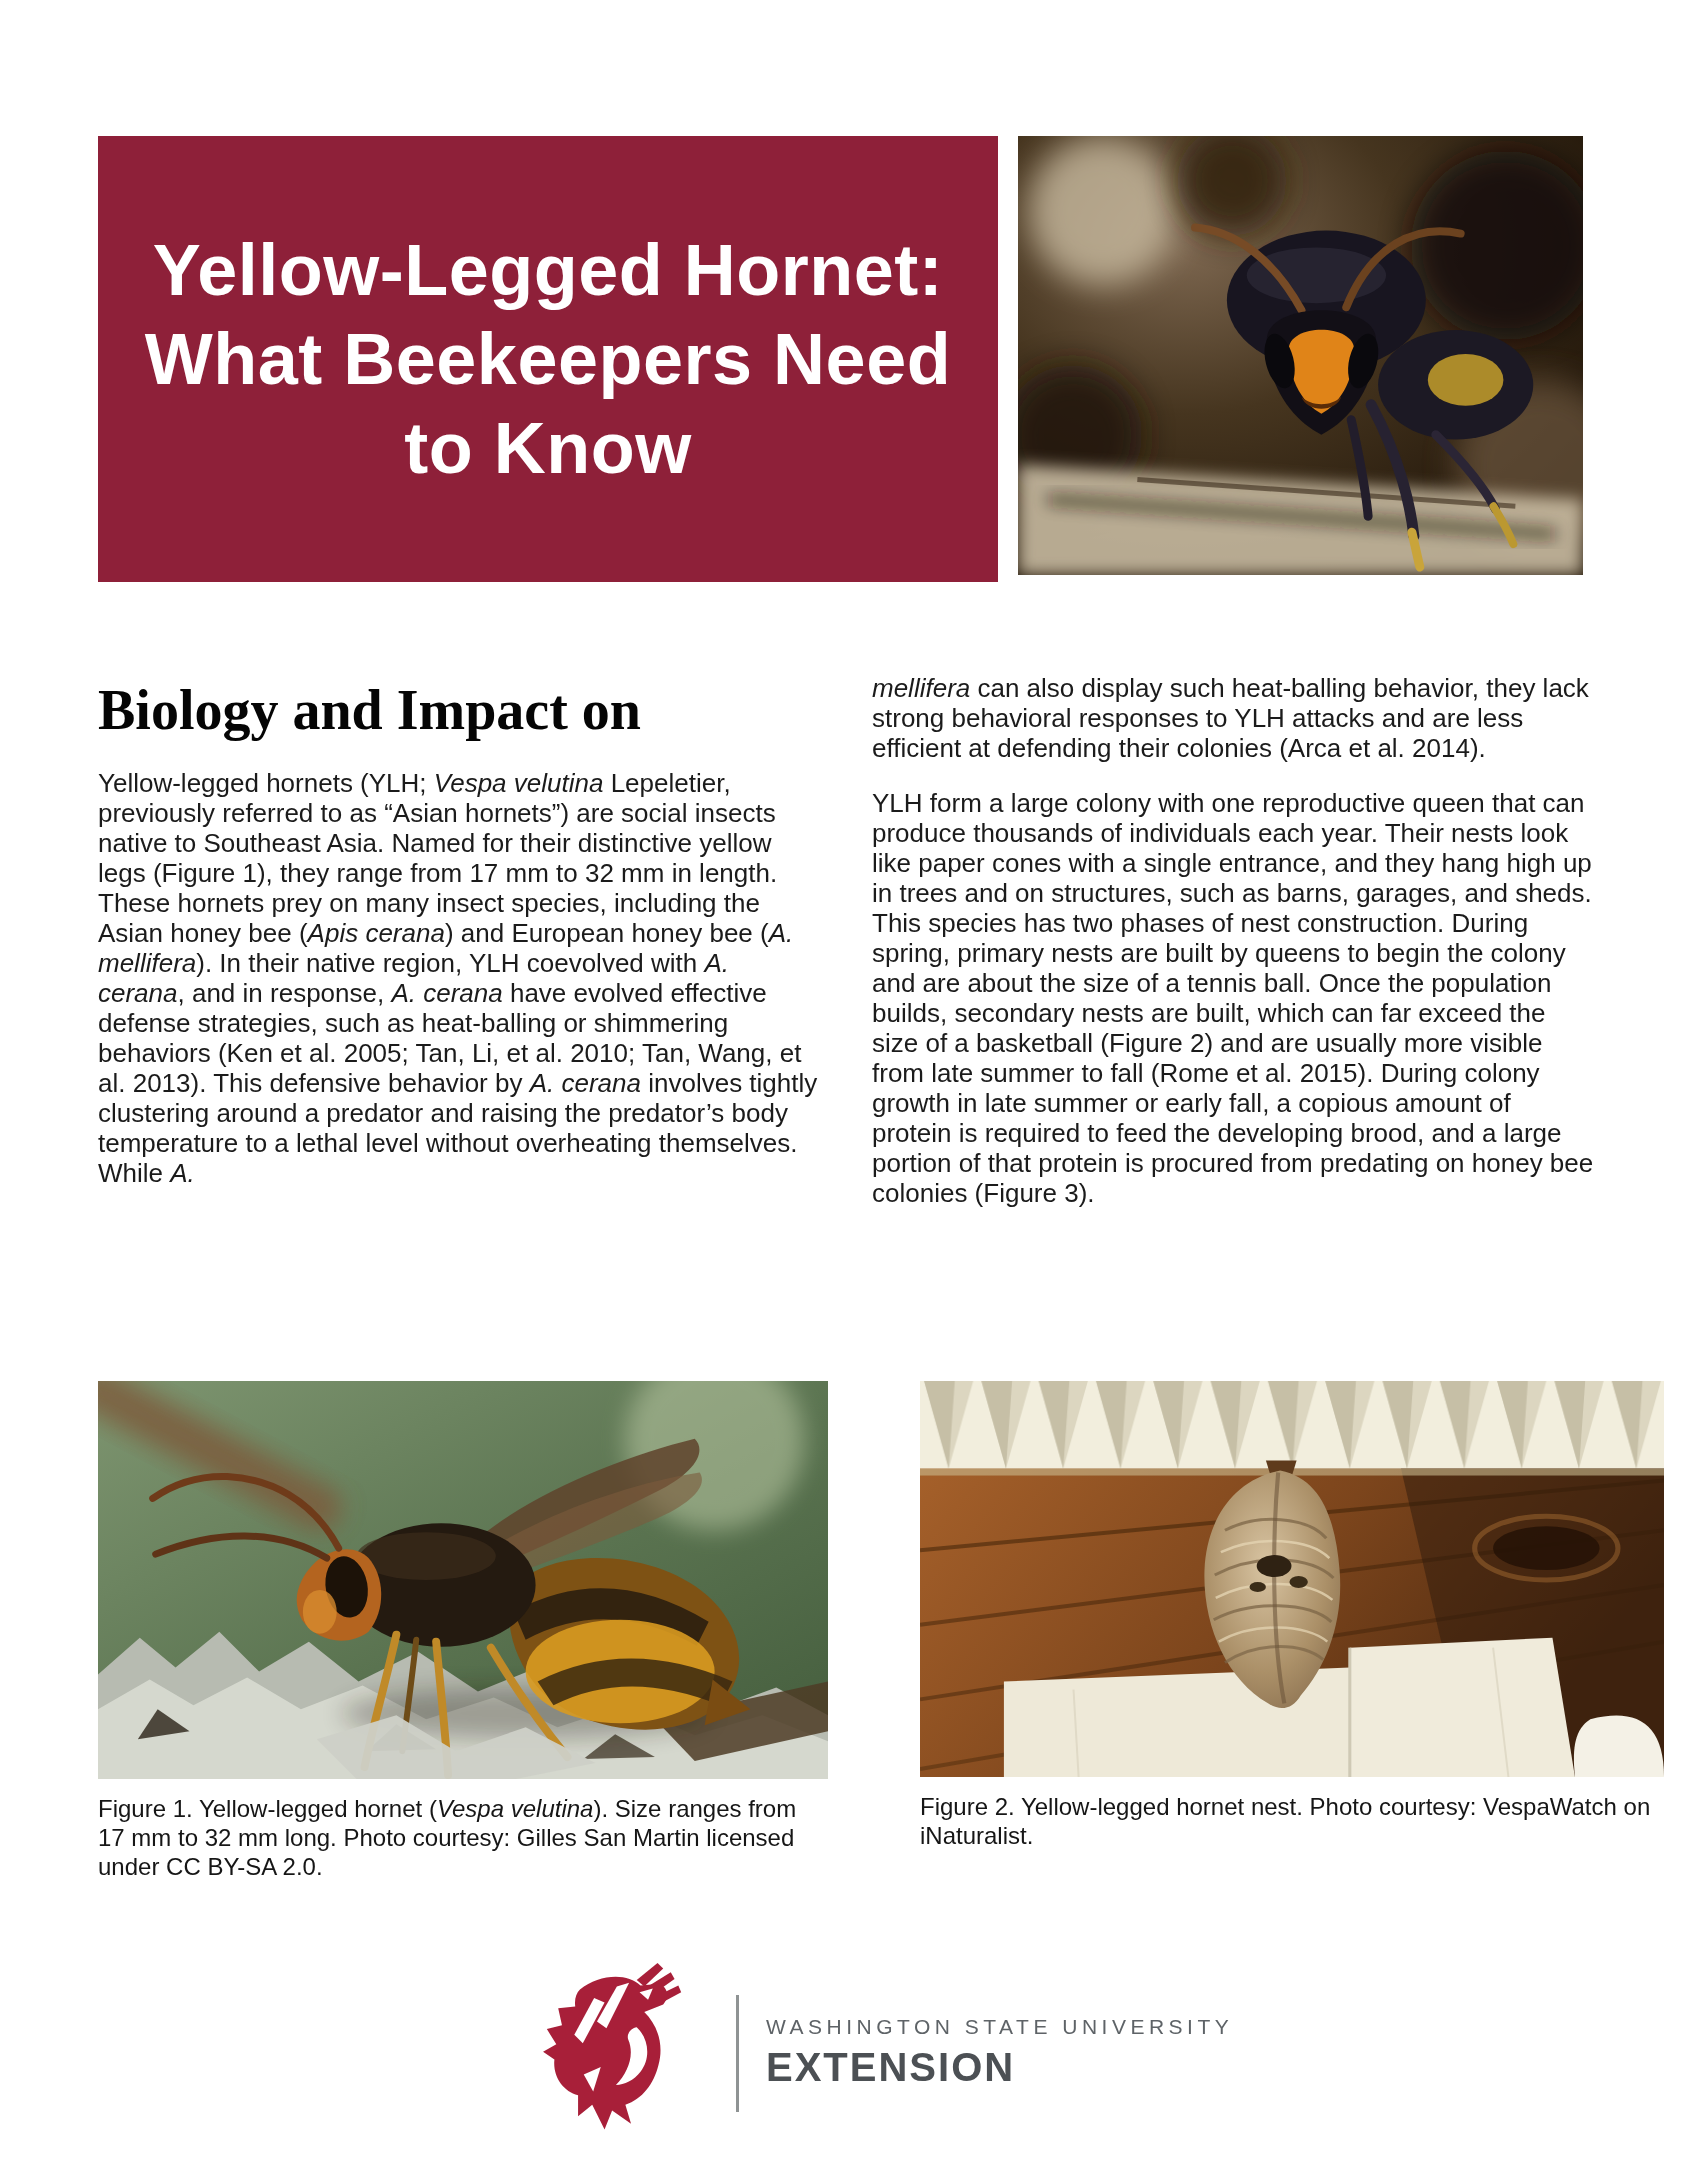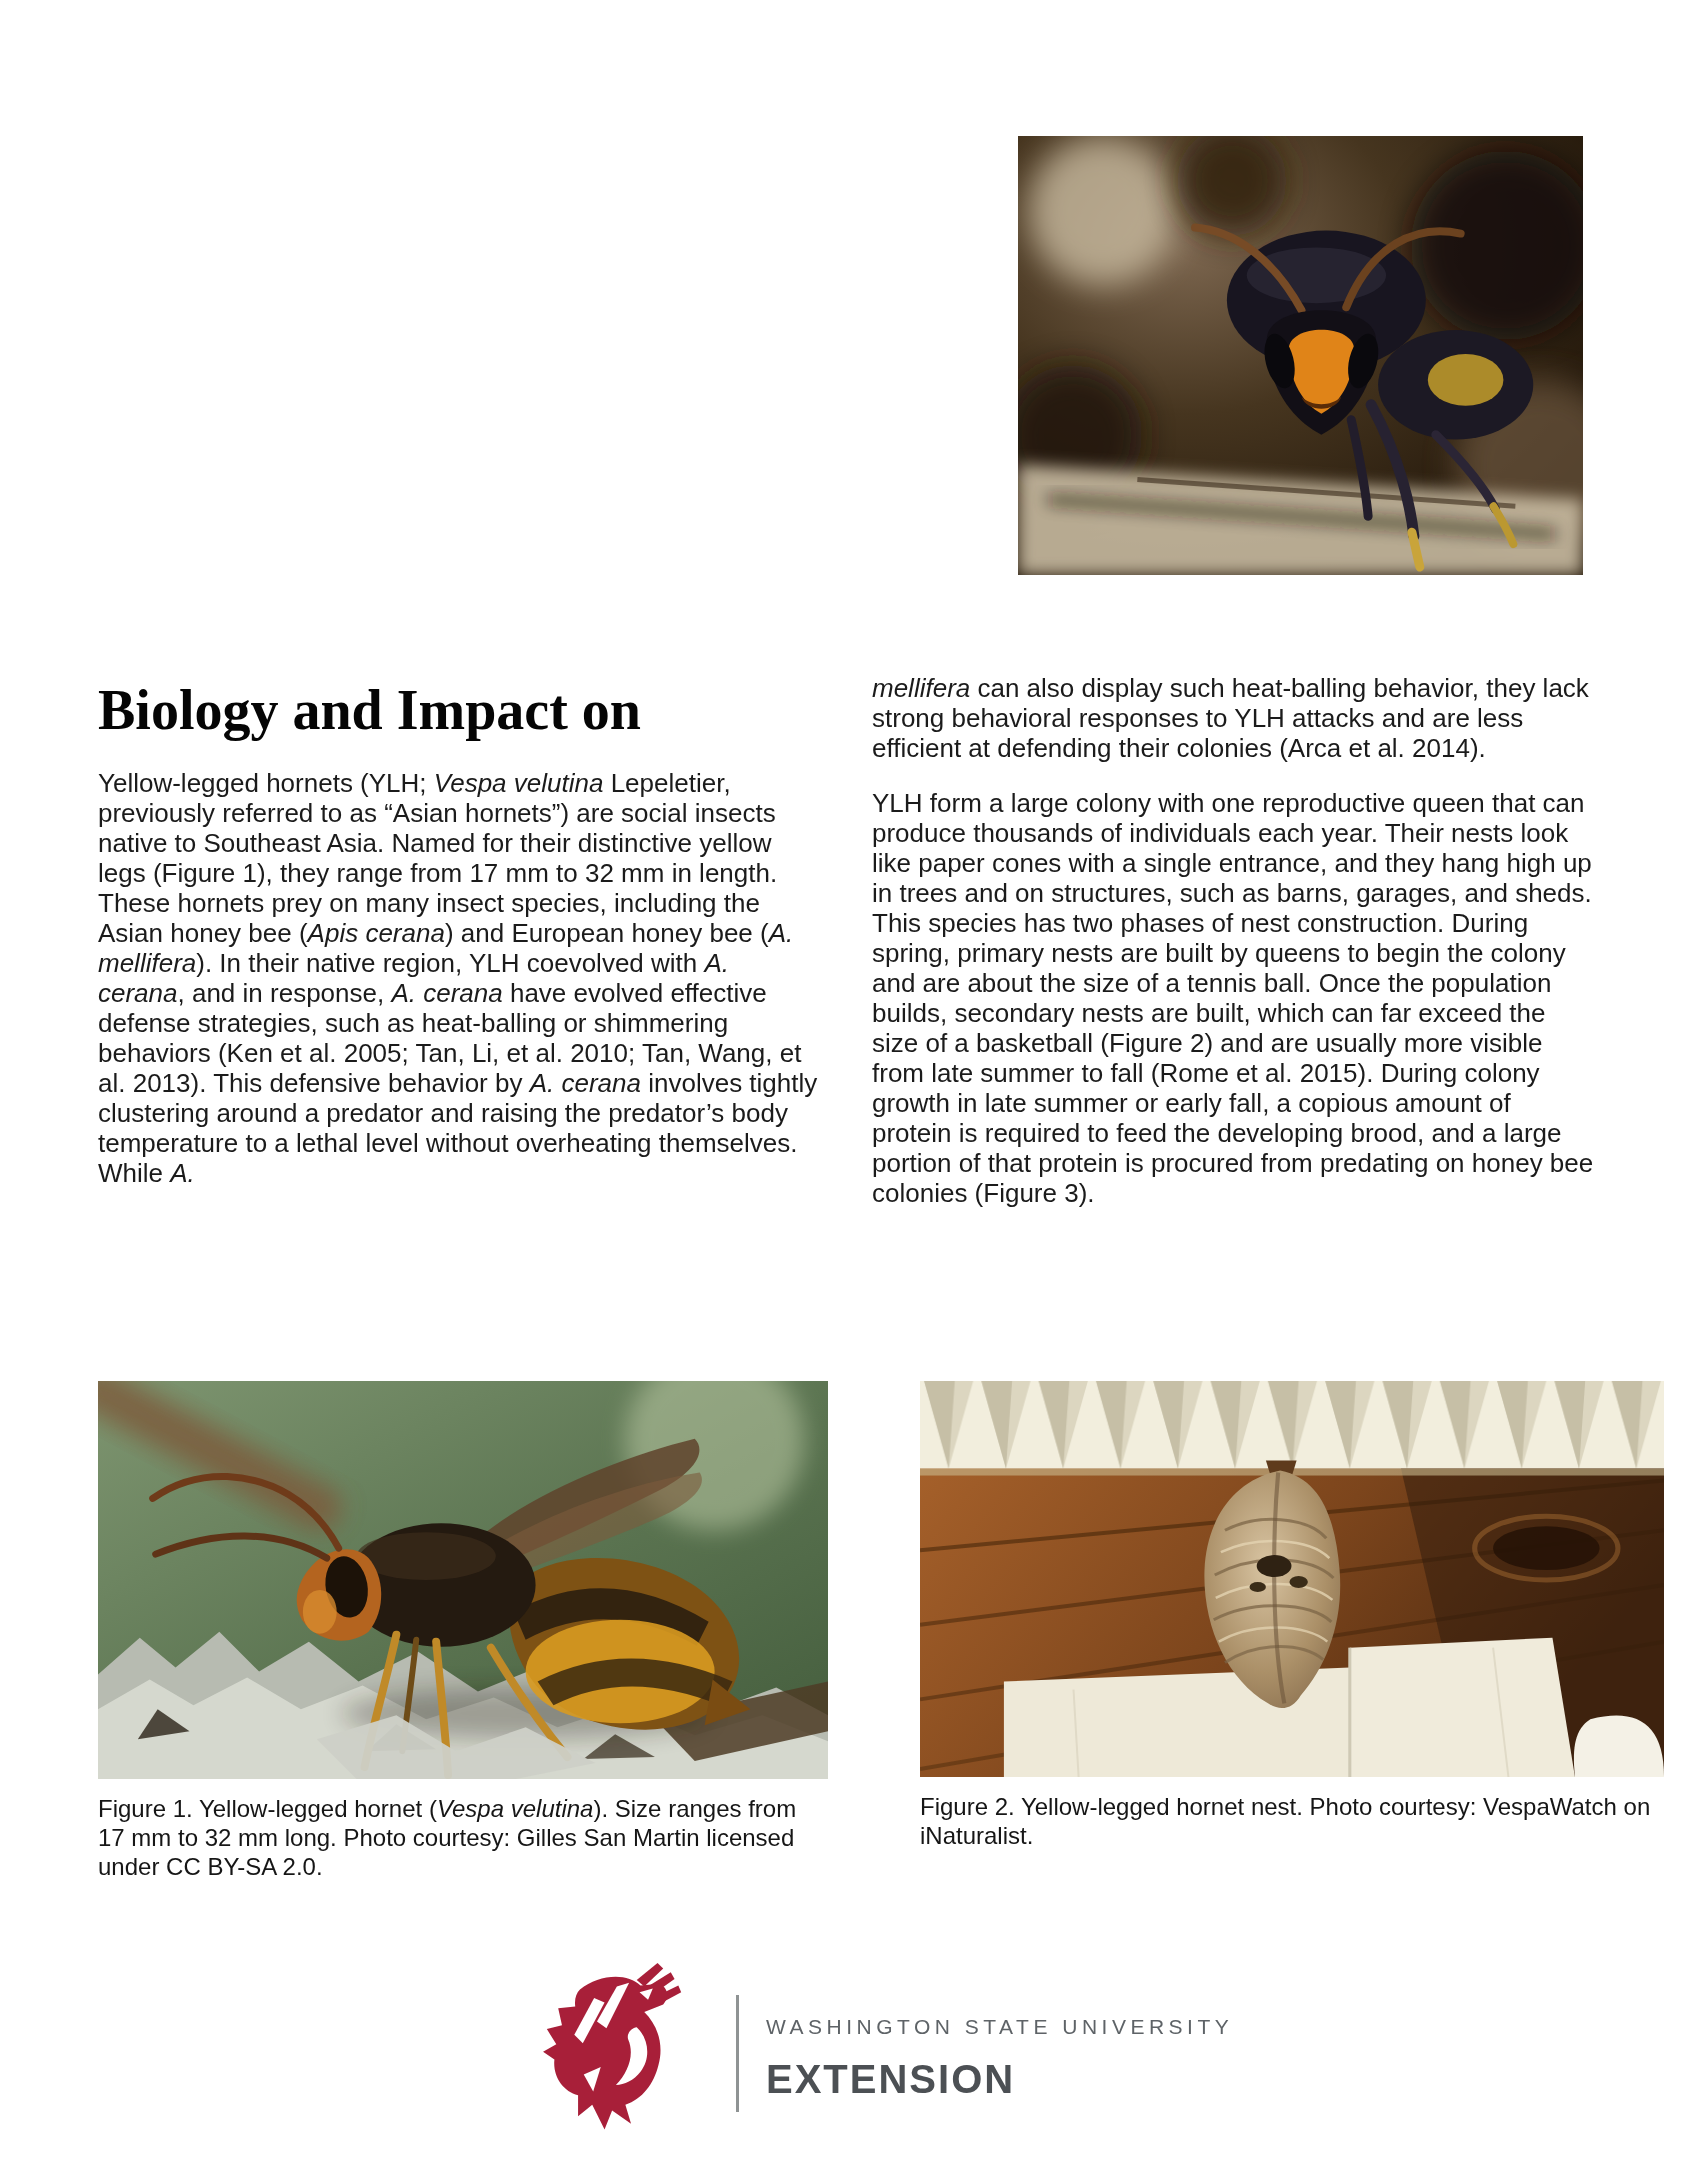--- a/index.html
+++ b/index.html
@@ -47,6 +47,13 @@
 
 <div class="page">
 
+  <header class="banner" style="background:#8E2039;color:#ffffff;">
+    <div class="title">
+      <span class="tline">Yellow-Legged Hornet:</span>
+      <span class="tline">What Beekeepers Need</span>
+      <span class="tline">to Know</span>
+    </div>
+  </header>
 
   <div class="hero">
     <svg viewBox="0 0 568 441" preserveAspectRatio="none" aria-hidden="true">

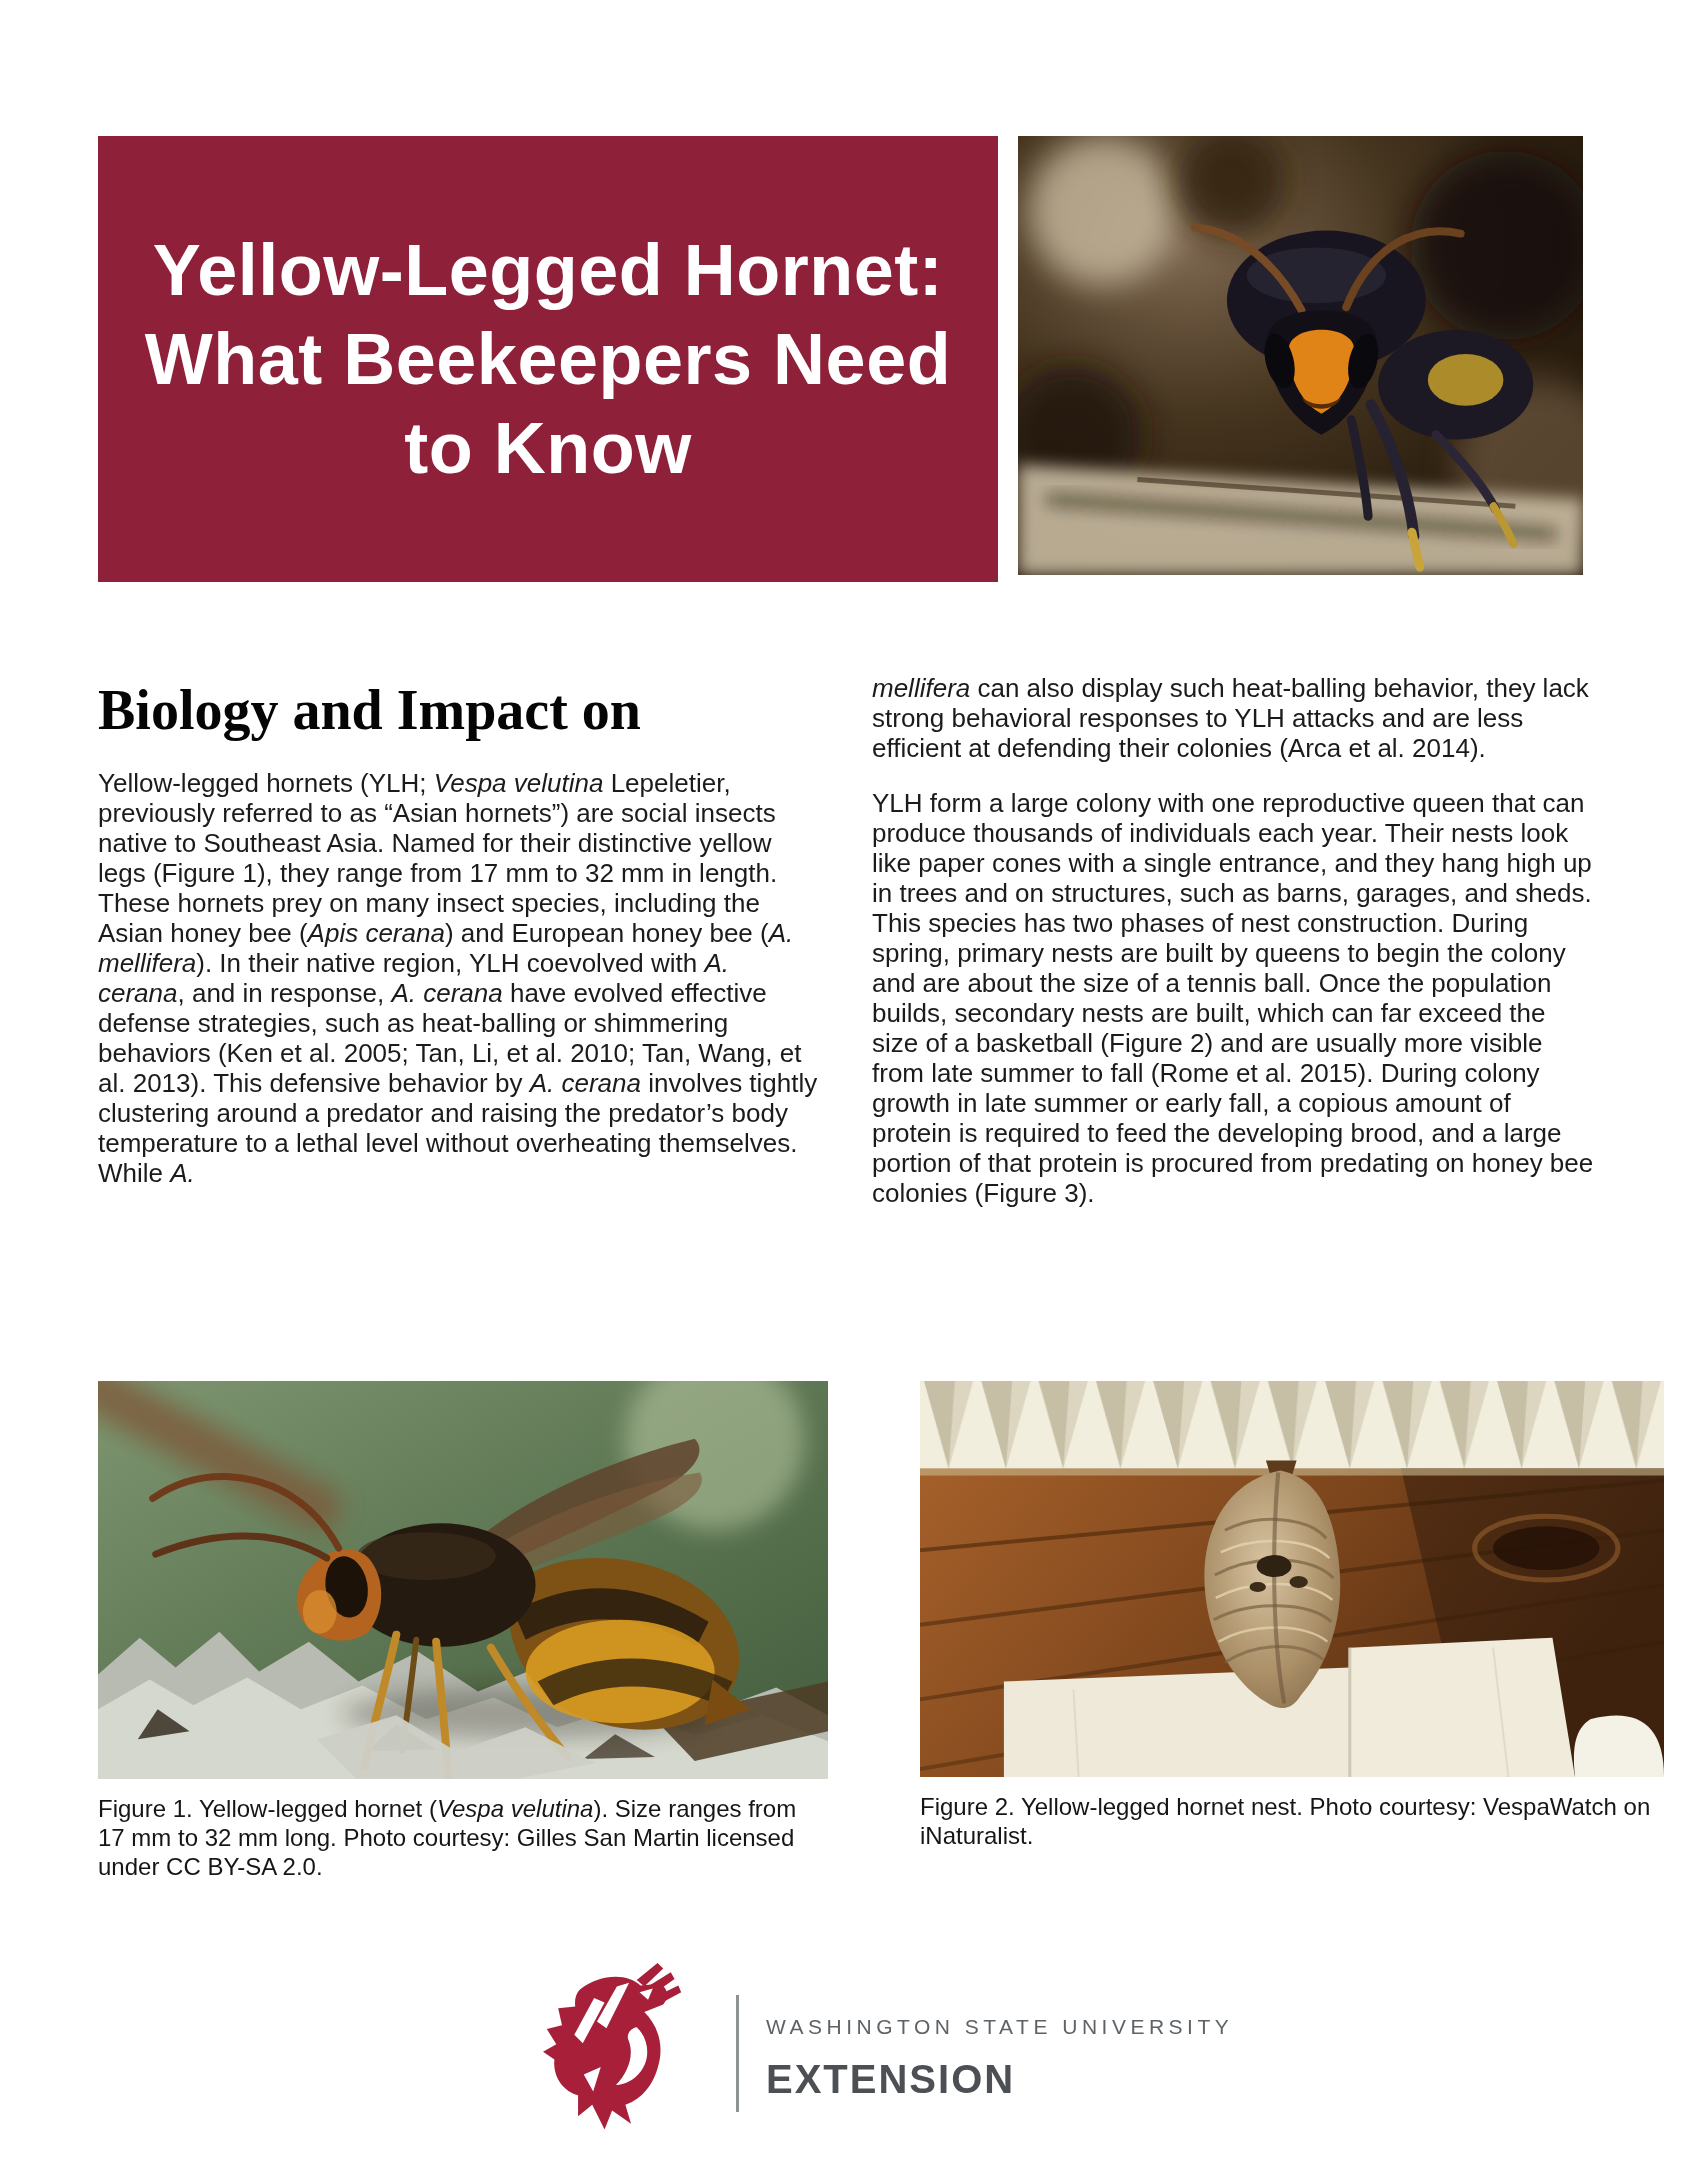--- a/index.html
+++ b/index.html
@@ -40,7 +40,7 @@
   .fdivider{position:absolute;left:736px;top:40px;width:3px;height:117px;background:#8f9394;}
   .wordmark{position:absolute;left:766px;top:60px;}
   .uni{font-size:21px;letter-spacing:4.5px;color:#5e6367;font-weight:normal;white-space:nowrap;}
-  .ext{margin-top:18px;font-size:40px;letter-spacing:2px;color:#4c5054;font-weight:bold;}
+  .ext{margin-top:6px;font-size:40px;letter-spacing:2px;color:#4c5054;font-weight:bold;}
 </style>
 </head>
 <body>

